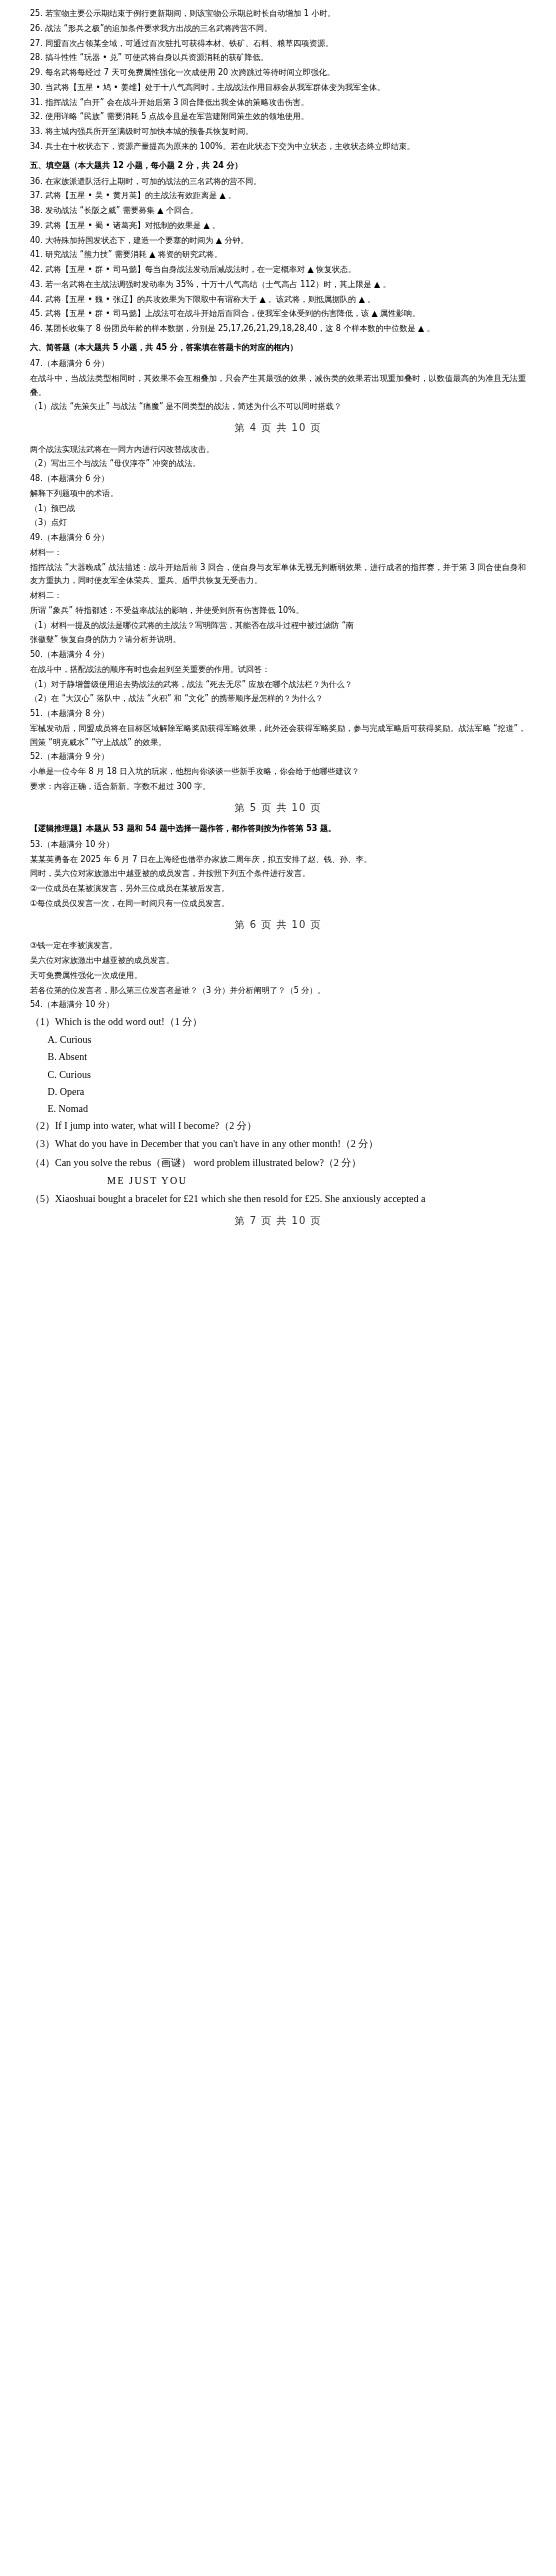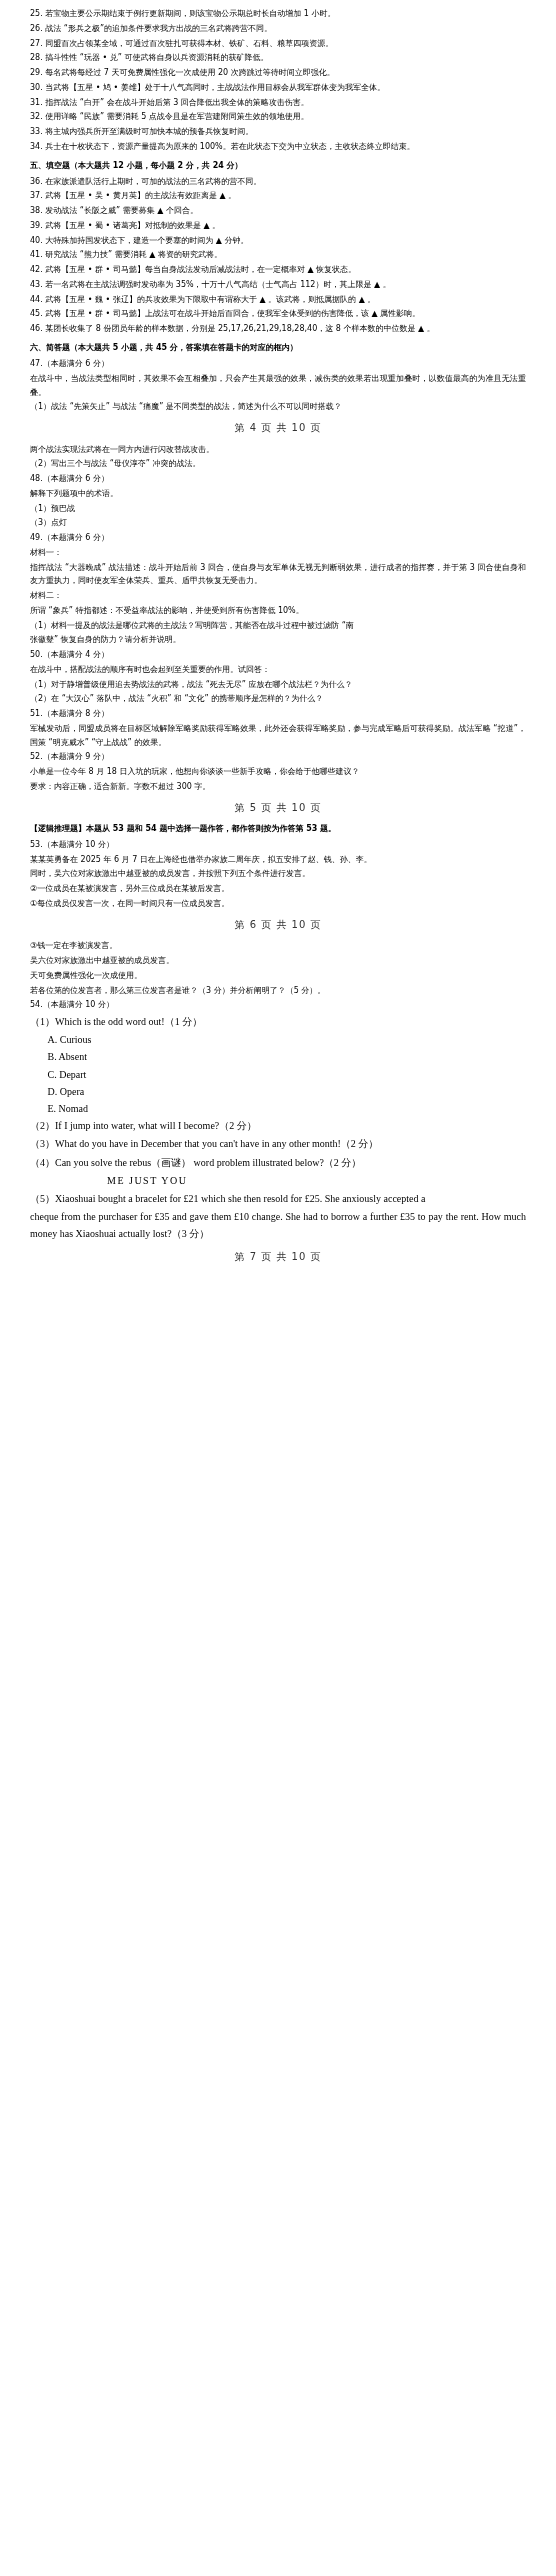--- a/index.html
+++ b/index.html
@@ -101,7 +101,7 @@
     <p class="q en">（1）Which is the odd word out!（1 分）</p>
     <p class="q opt en">A. Curious</p>
     <p class="q opt en">B. Absent</p>
-    <p class="q opt en">C. Depart</p>
+    <p class="q opt en">C. Curious</p>
     <p class="q opt en">D. Opera</p>
     <p class="q opt en">E. Nomad</p>
     <p class="q en">（2）If I jump into water, what will I become?（2 分）</p>

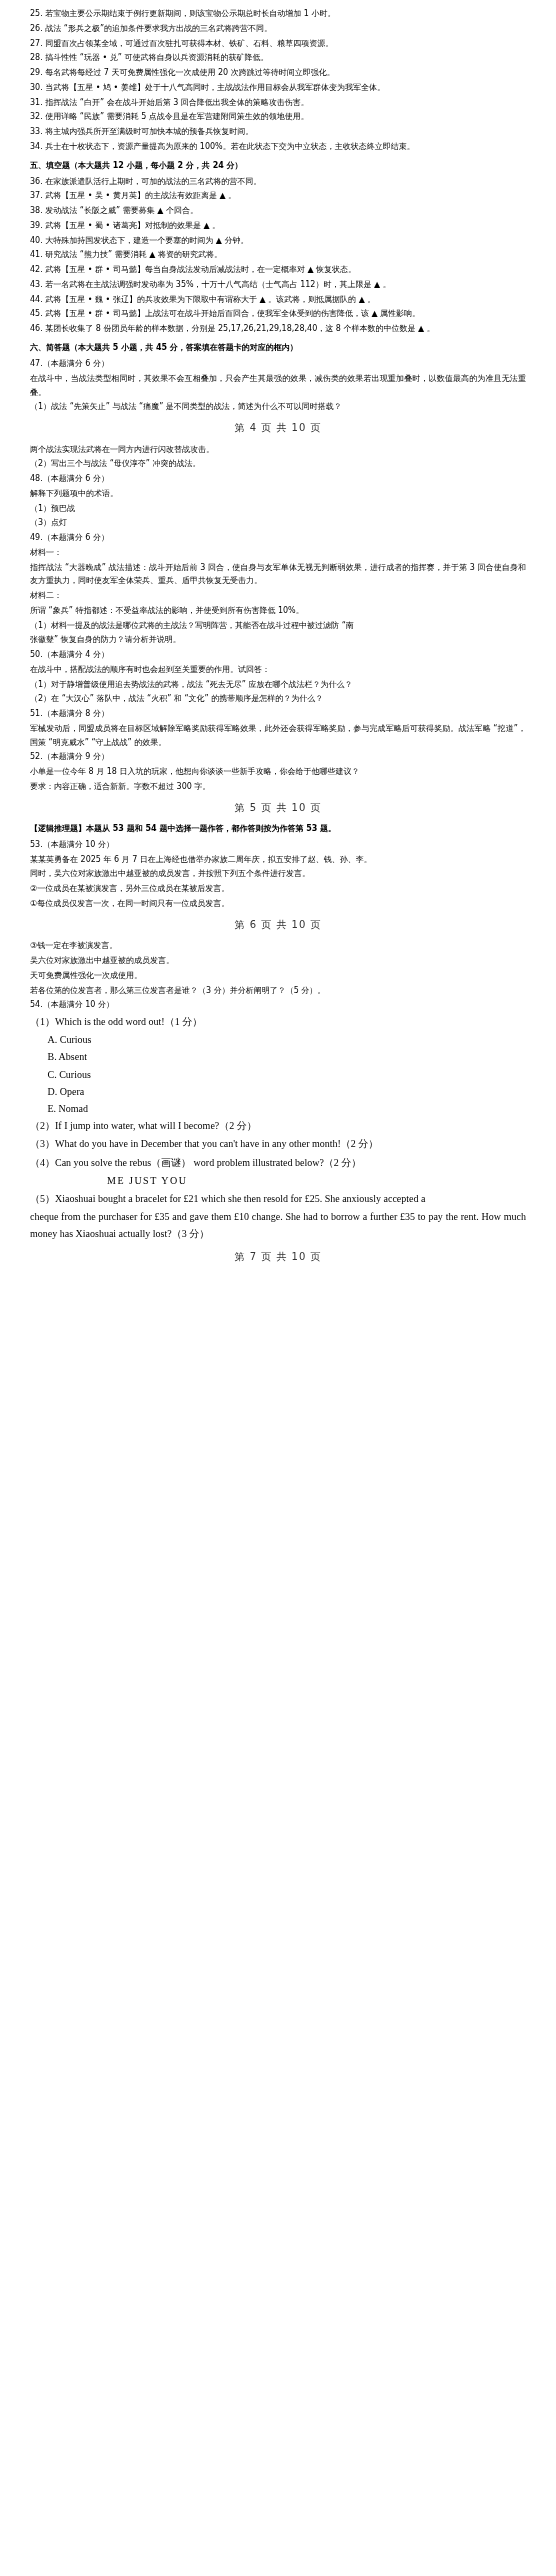--- a/index.html
+++ b/index.html
@@ -109,7 +109,6 @@
     <p class="q en">（4）Can you solve the rebus（画谜） word problem illustrated below?（2 分）</p>
     <p class="q en meju">ME   JUST   YOU</p>
     <p class="q en">（5）Xiaoshuai bought a bracelet for £21 which she then resold for £25. She anxiously accepted a</p>
-    <p class="q en">cheque from the purchaser for £35 and gave them £10 change. She had to borrow a further £35 to pay the rent. How much money has Xiaoshuai actually lost?（3 分）</p>
     <div class="pagebreak">第 7 页 共 10 页</div>
   </div>
 

